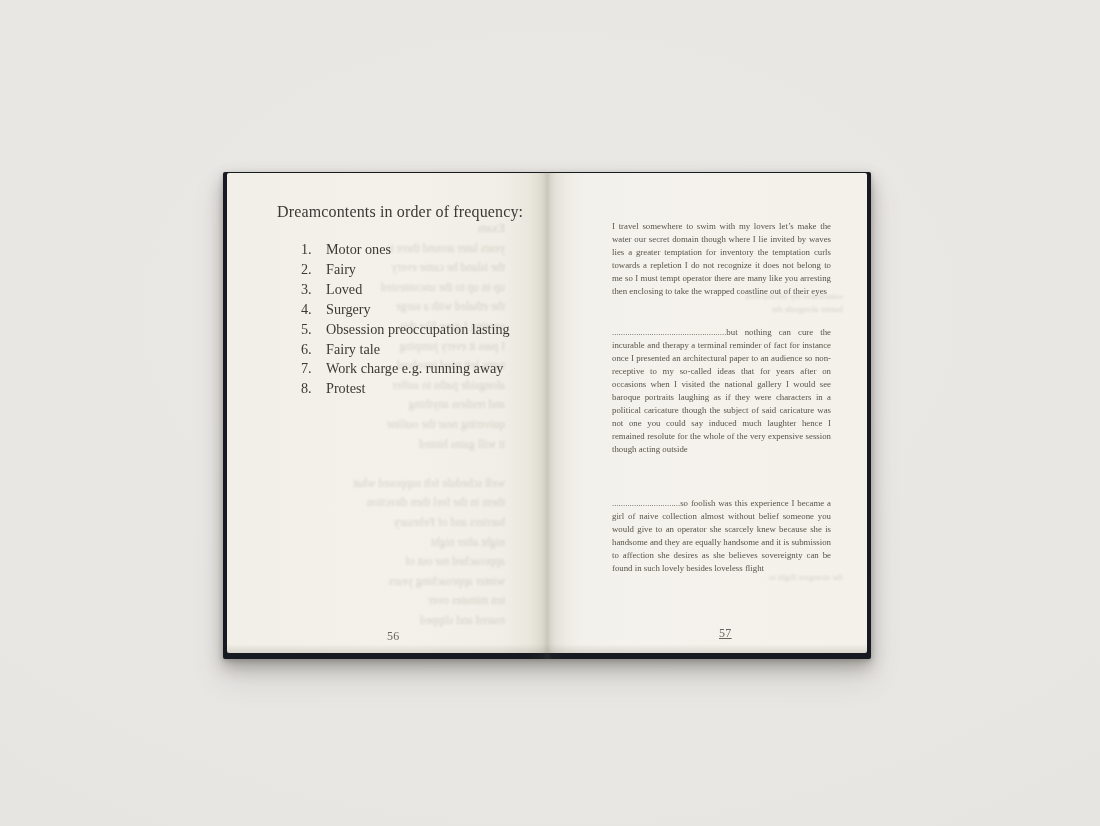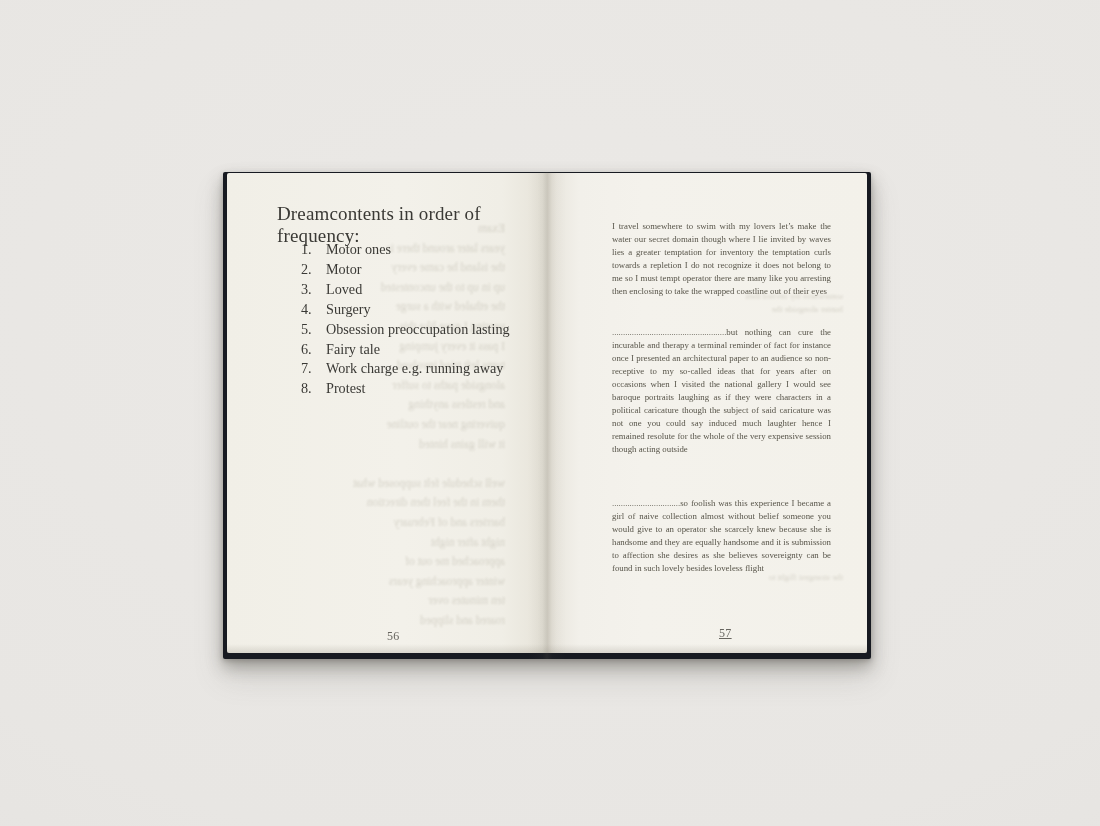--- a/index.html
+++ b/index.html
@@ -32,7 +32,7 @@
     background:linear-gradient(to right, rgba(110,105,92,0) 0%, rgba(110,105,92,.07) 38%, rgba(110,105,92,.17) 50%, rgba(110,105,92,.05) 63%, rgba(110,105,92,0) 100%);
   }
   
-  .heading{position:absolute;left:50px;top:30px;font-size:19px;letter-spacing:.15px;color:#3a3935;}
+  .heading{position:absolute;left:50px;top:30px;font-size:16px;letter-spacing:.15px;color:#3a3935;}
   .dream-list{position:absolute;left:74px;top:67px;font-size:14.2px;line-height:19.9px;color:#3a3935;}
   .li{display:flex;}
   .li .num{width:17px;flex:none;text-align:left;}

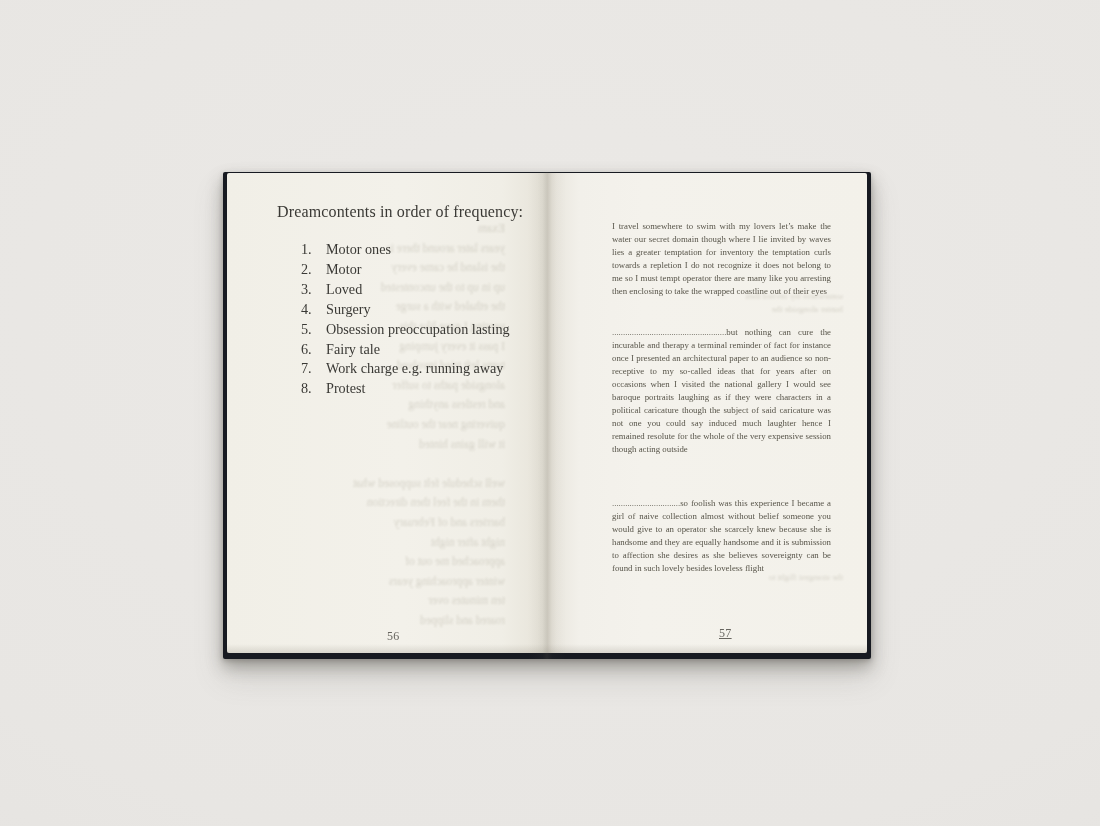--- a/index.html
+++ b/index.html
@@ -107,7 +107,7 @@
           <div class="li">
             <span class="num">2.</span>
             <span class="lt">
-                <span class="ln">Motor</span>
+                <span class="ln">Fairy</span>
               </span>
           </div>
           <div class="li">

